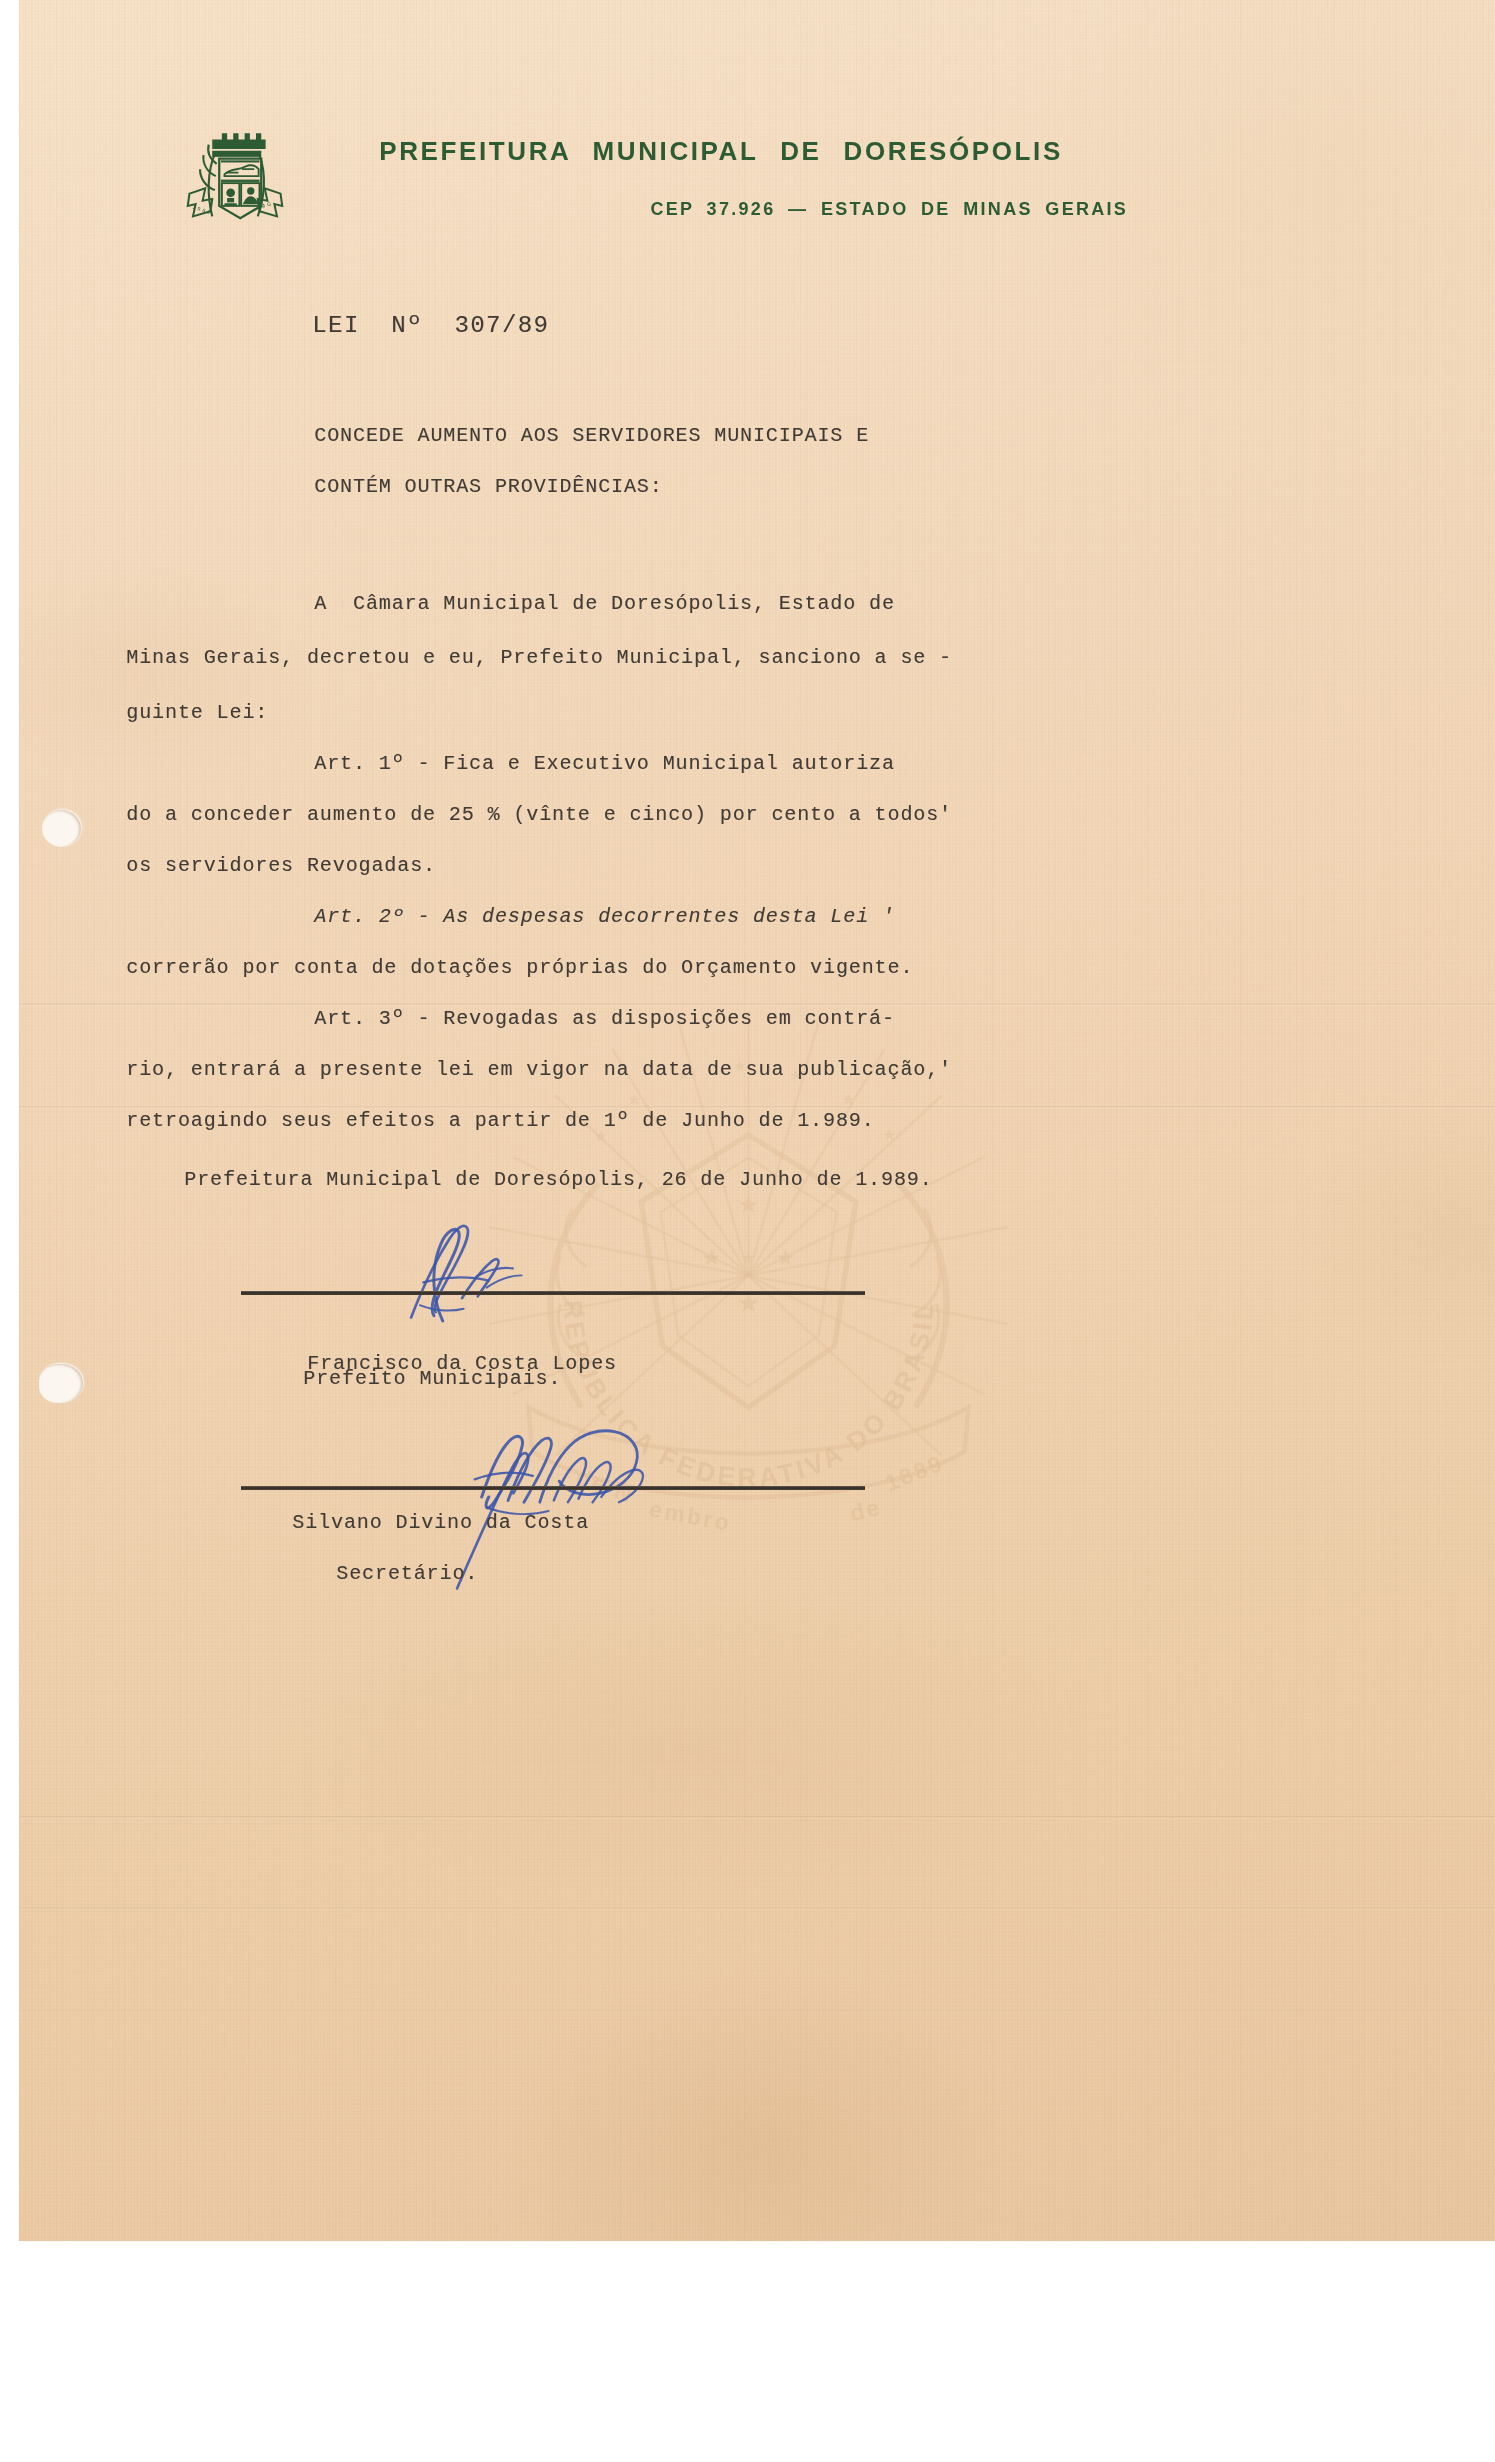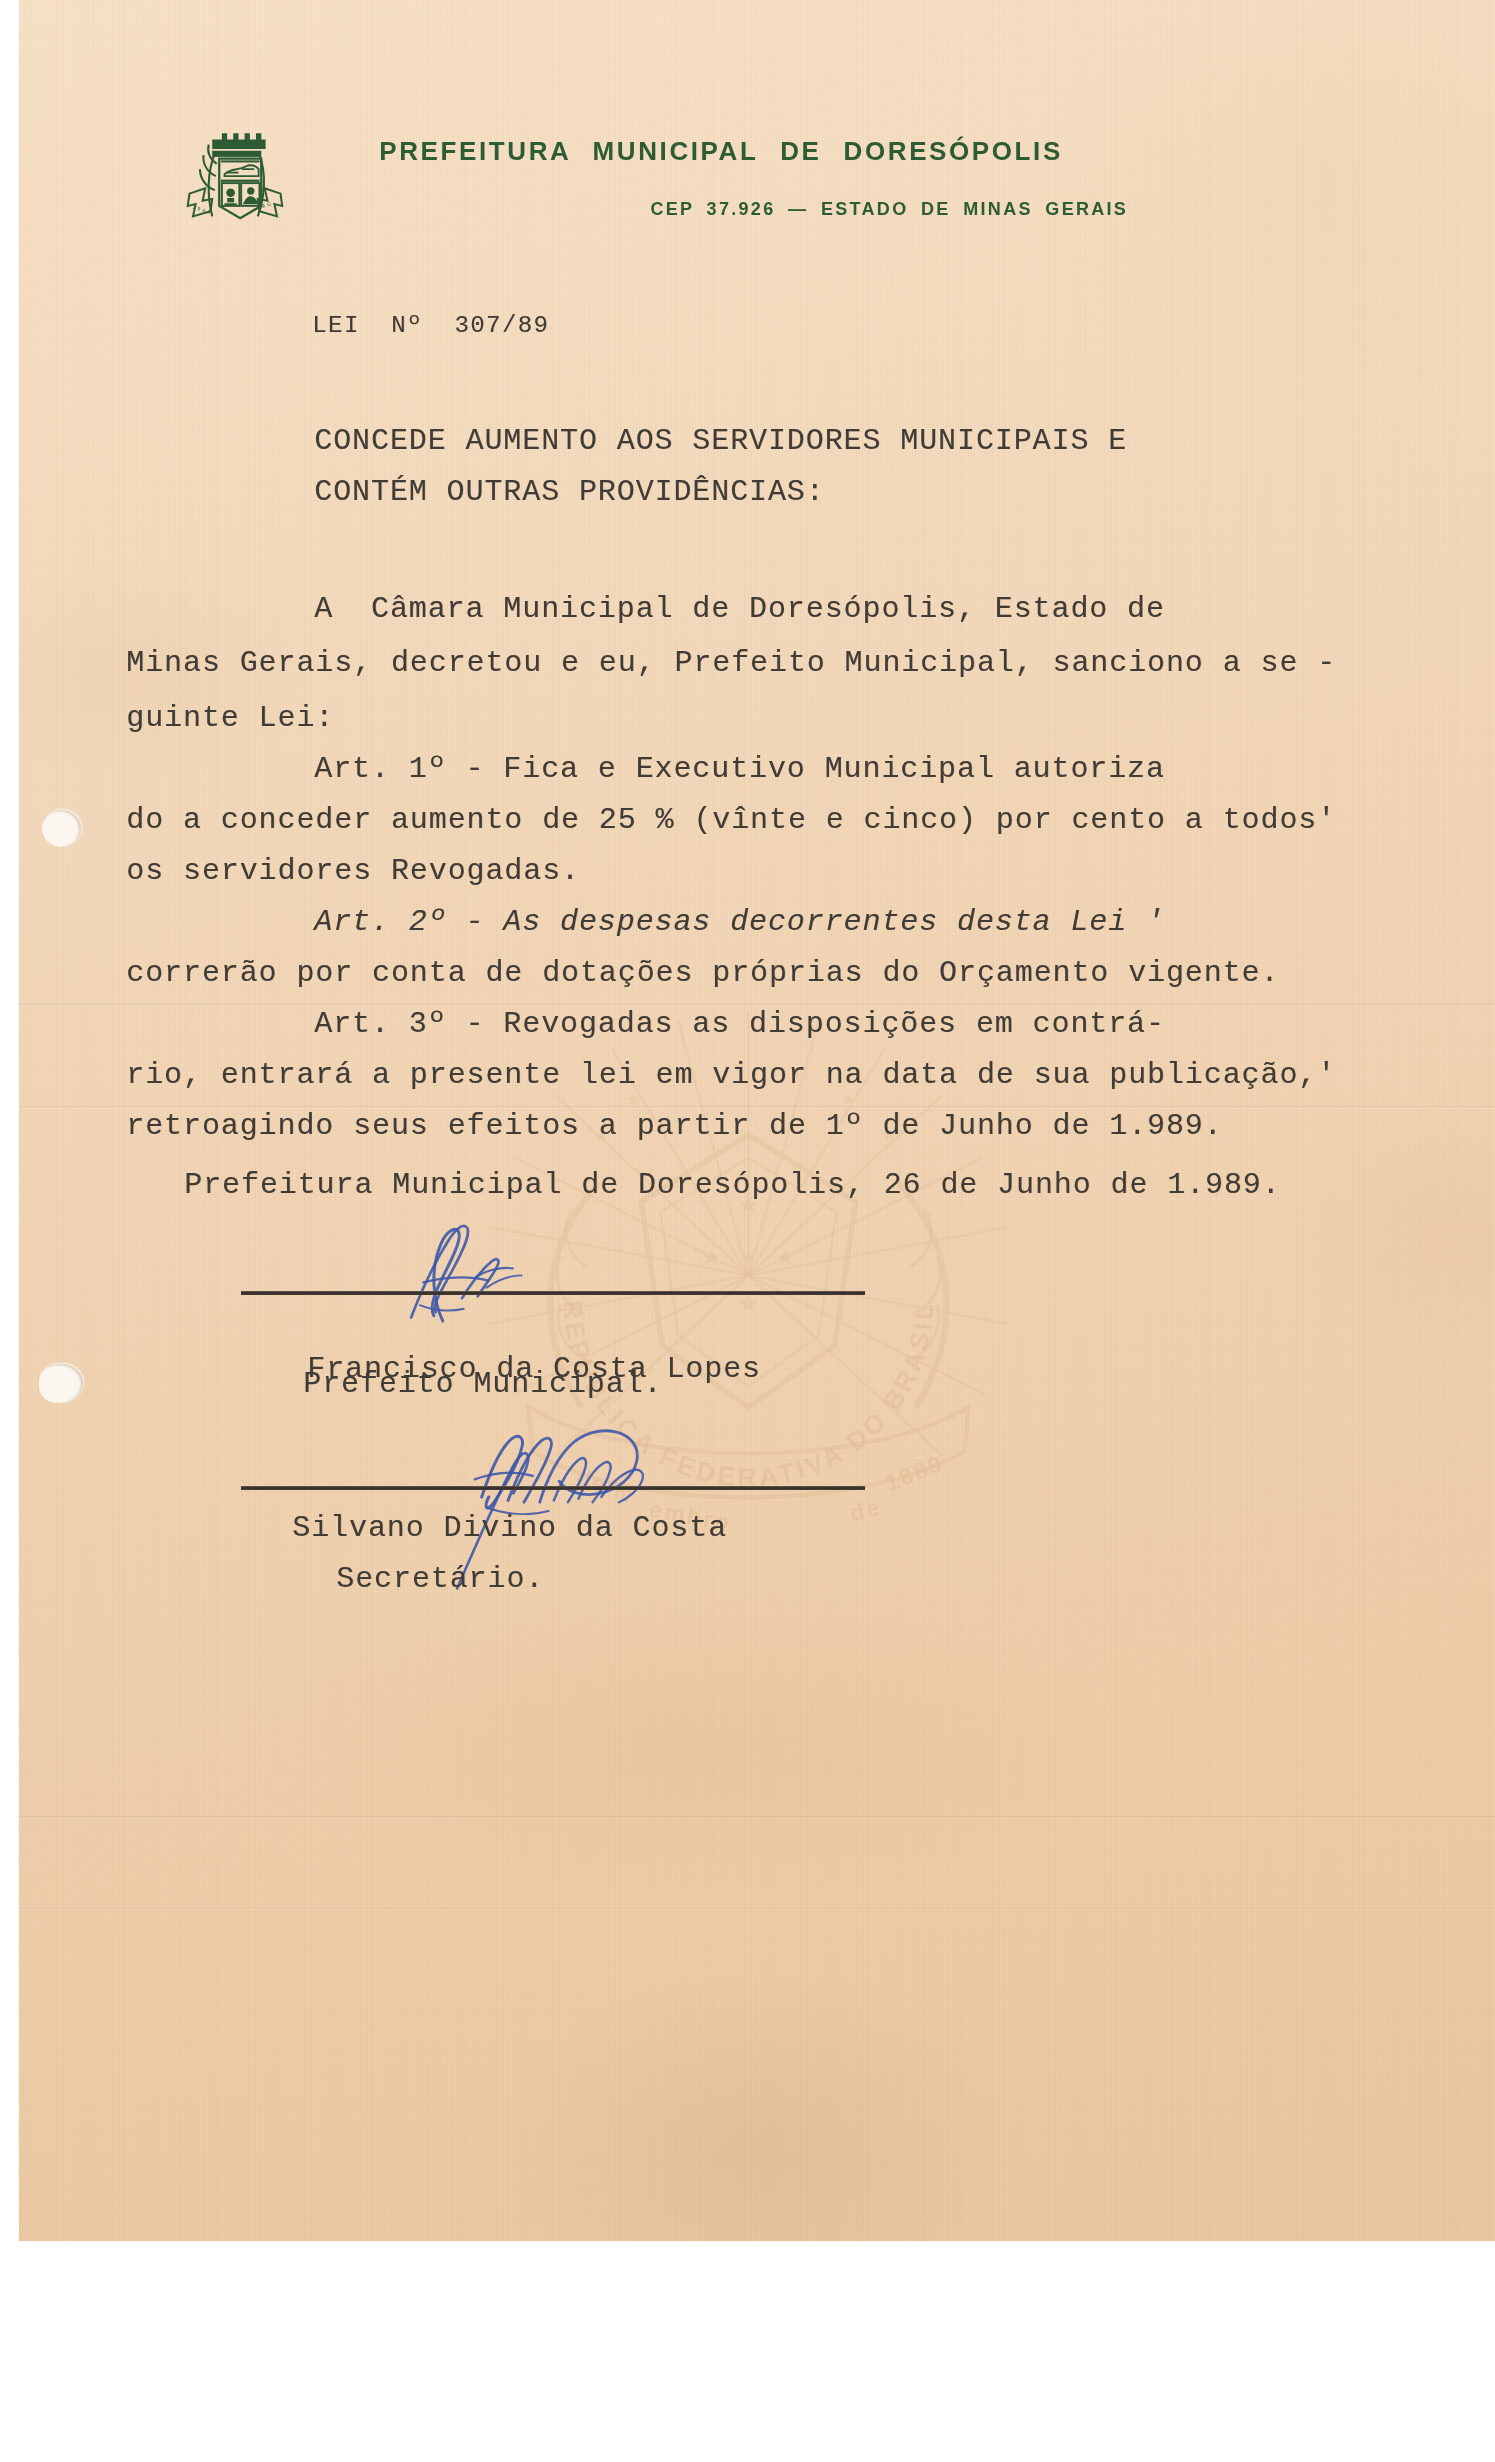--- a/index.html
+++ b/index.html
@@ -125,7 +125,7 @@
     position: absolute;
     font-family: "Liberation Mono", "DejaVu Sans Mono", monospace;
     color: #413b36;
-    font-size: 30px;
+    font-size: 20px;
     letter-spacing: 0.9px;
     white-space: pre;
     text-shadow: 0.4px 0.4px 0px rgba(70,60,50,0.30);

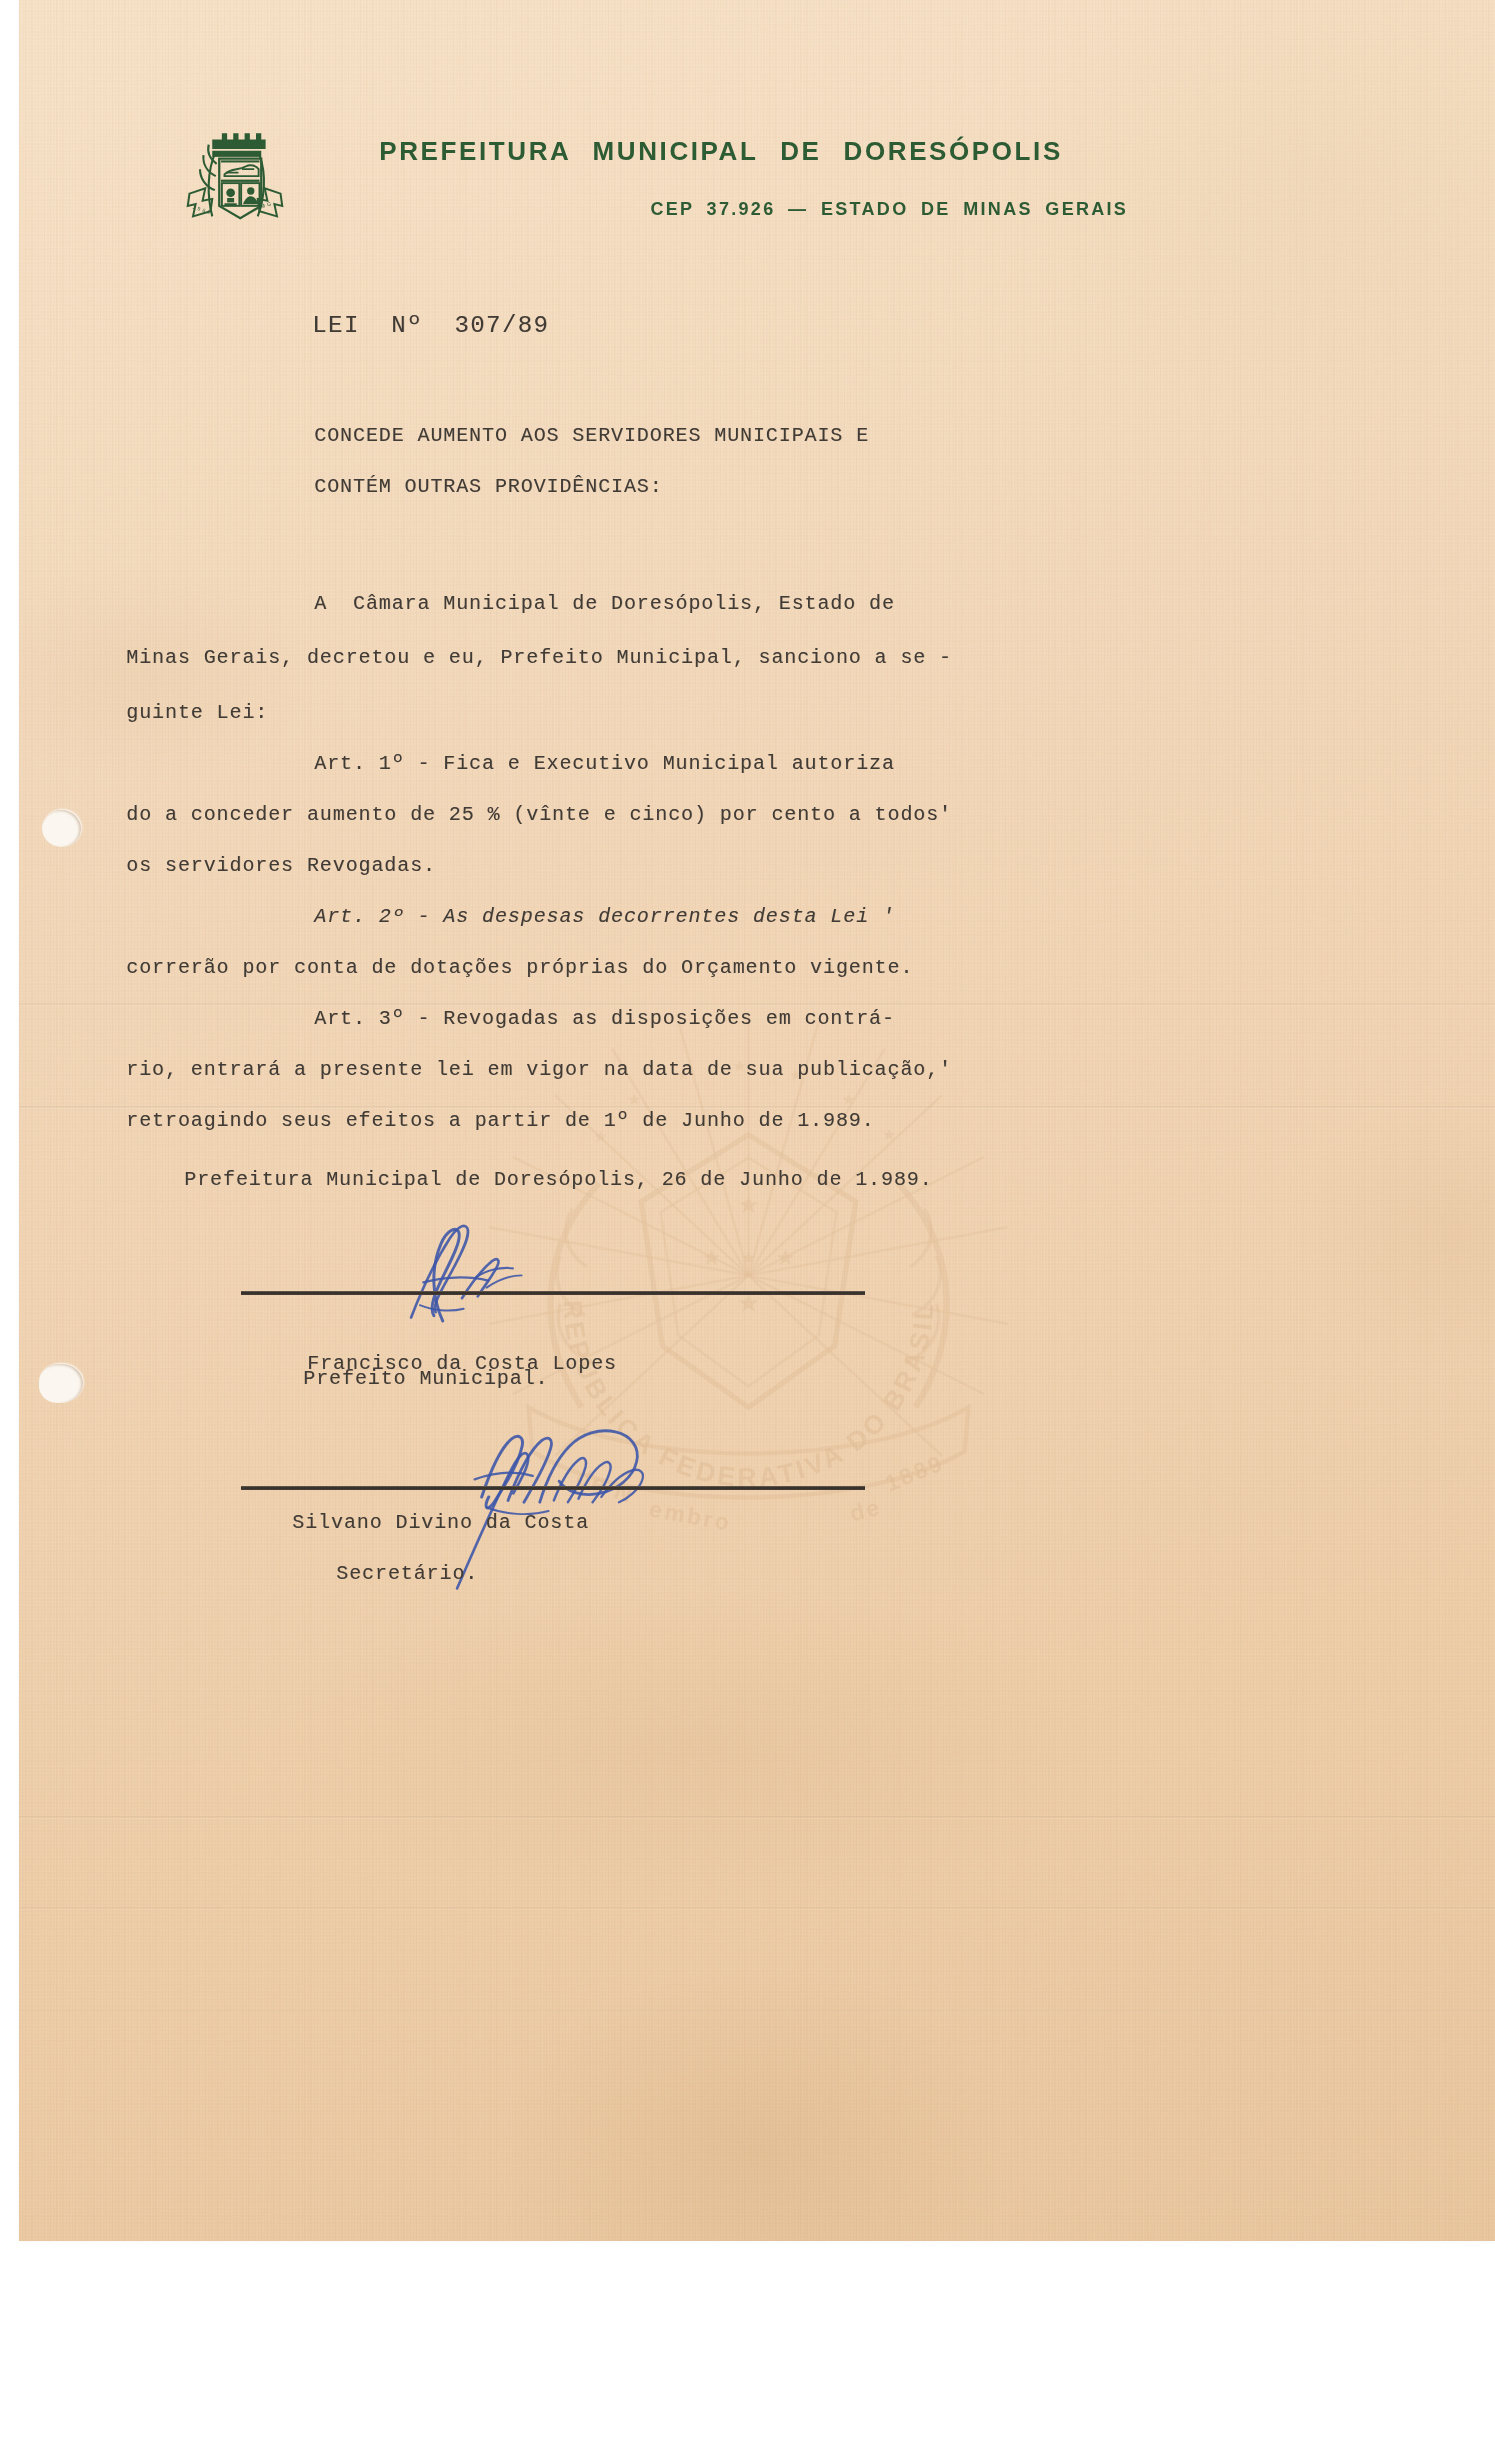--- a/index.html
+++ b/index.html
@@ -338,7 +338,7 @@
   </div>
   <div class="sig-rule" style="left:222px; top:1291px; width:624px;"></div>
   <div class="tw" style="left:288px; top:1316px;margin-top:36px;">Francisco da Costa Lopes</div>
-  <div class="tw" style="left:284px; top:1367px;">Prefeito Municipal.</div>
+  <div class="tw" style="left:284px; top:1367px;">Prefeito Municipais.</div>
 
   <div class="sig-ink" style="left:387px; top:1416px;">
     <svg viewBox="0 0 300 200" width="264" height="176" xmlns="http://www.w3.org/2000/svg">

